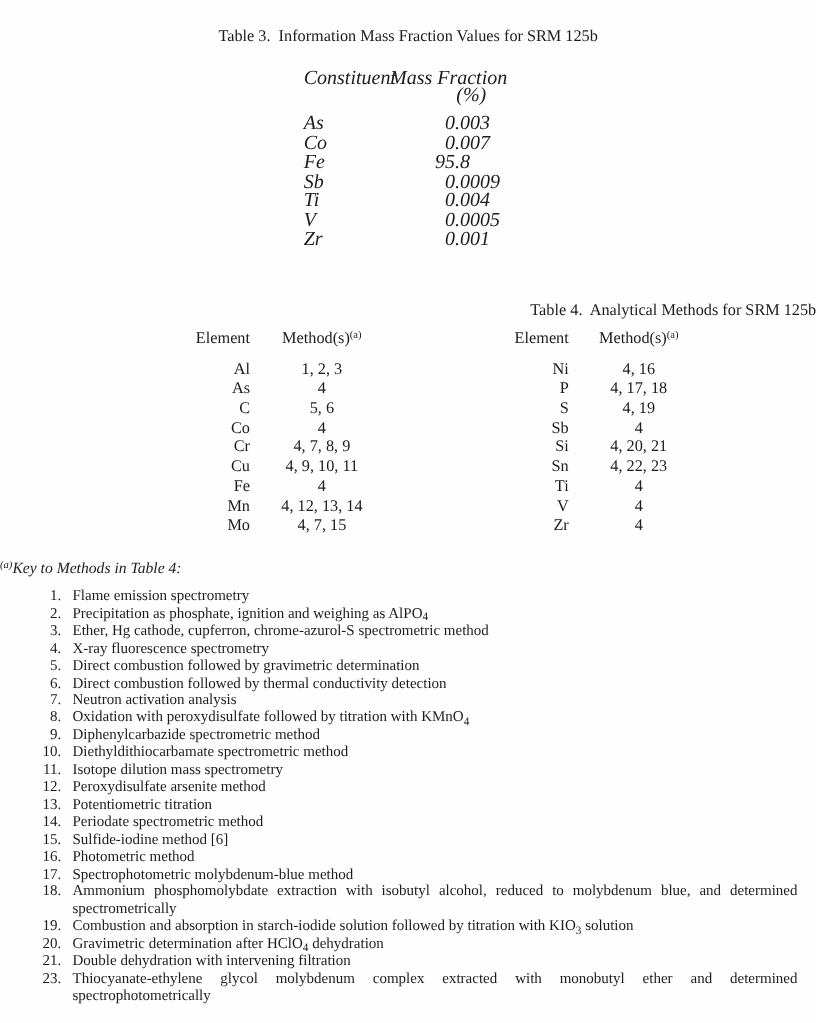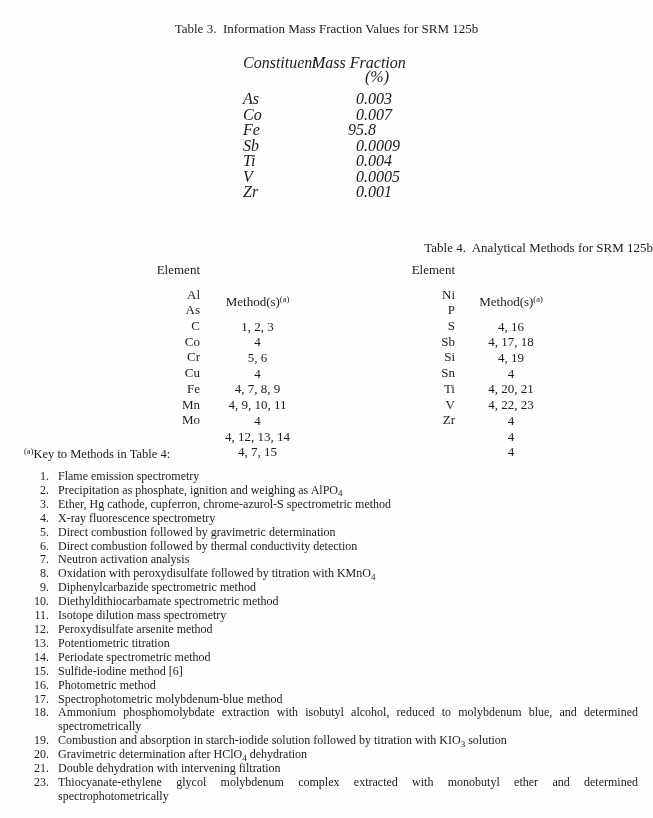--- a/index.html
+++ b/index.html
@@ -45,7 +45,7 @@
   }
   .t4-header { margin-bottom: 9px; }
   .t4-c1 { text-align: right; white-space: nowrap; }
-  .t4-c2 { text-align: center; white-space: nowrap; margin-top: 32px; }
+  .t4-c2 { text-align: center; white-space: nowrap; }
   .t4-sp { }
 
   

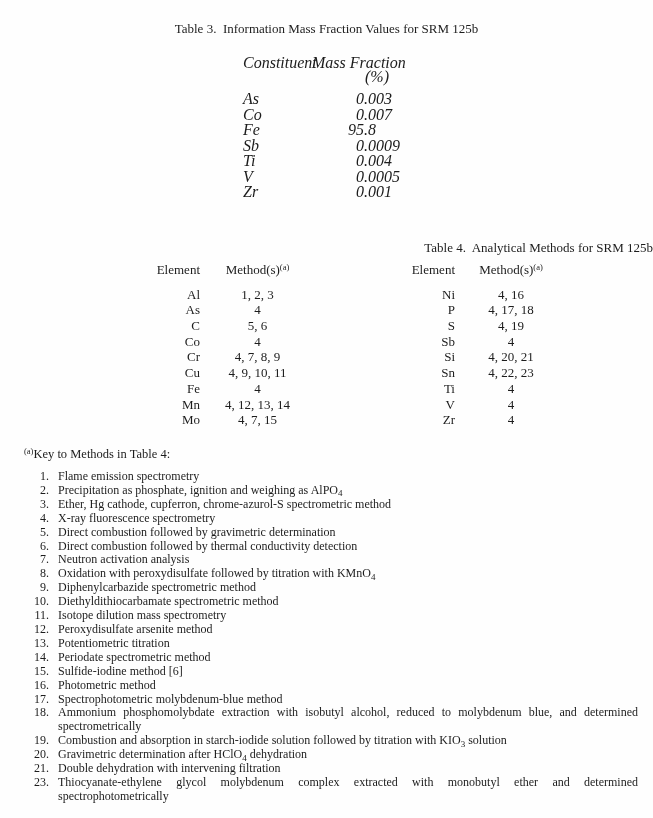--- a/index.html
+++ b/index.html
@@ -49,7 +49,7 @@
   .t4-sp { }
 
   
-  .key-heading { position: absolute; left: 24px; top: 447px; font-size: 12.5px; white-space: nowrap; }
+  .key-heading { position: absolute; left: 0; top: 447px; font-size: 12.5px; white-space: nowrap; font-style: italic; }
   .key-list { position: absolute; left: 0; top: 470px; width: 638px; font-size: 12px; }
   .key-item { display: flex; line-height: 13.9px; }
   .key-num { flex: 0 0 49px; text-align: right; }

